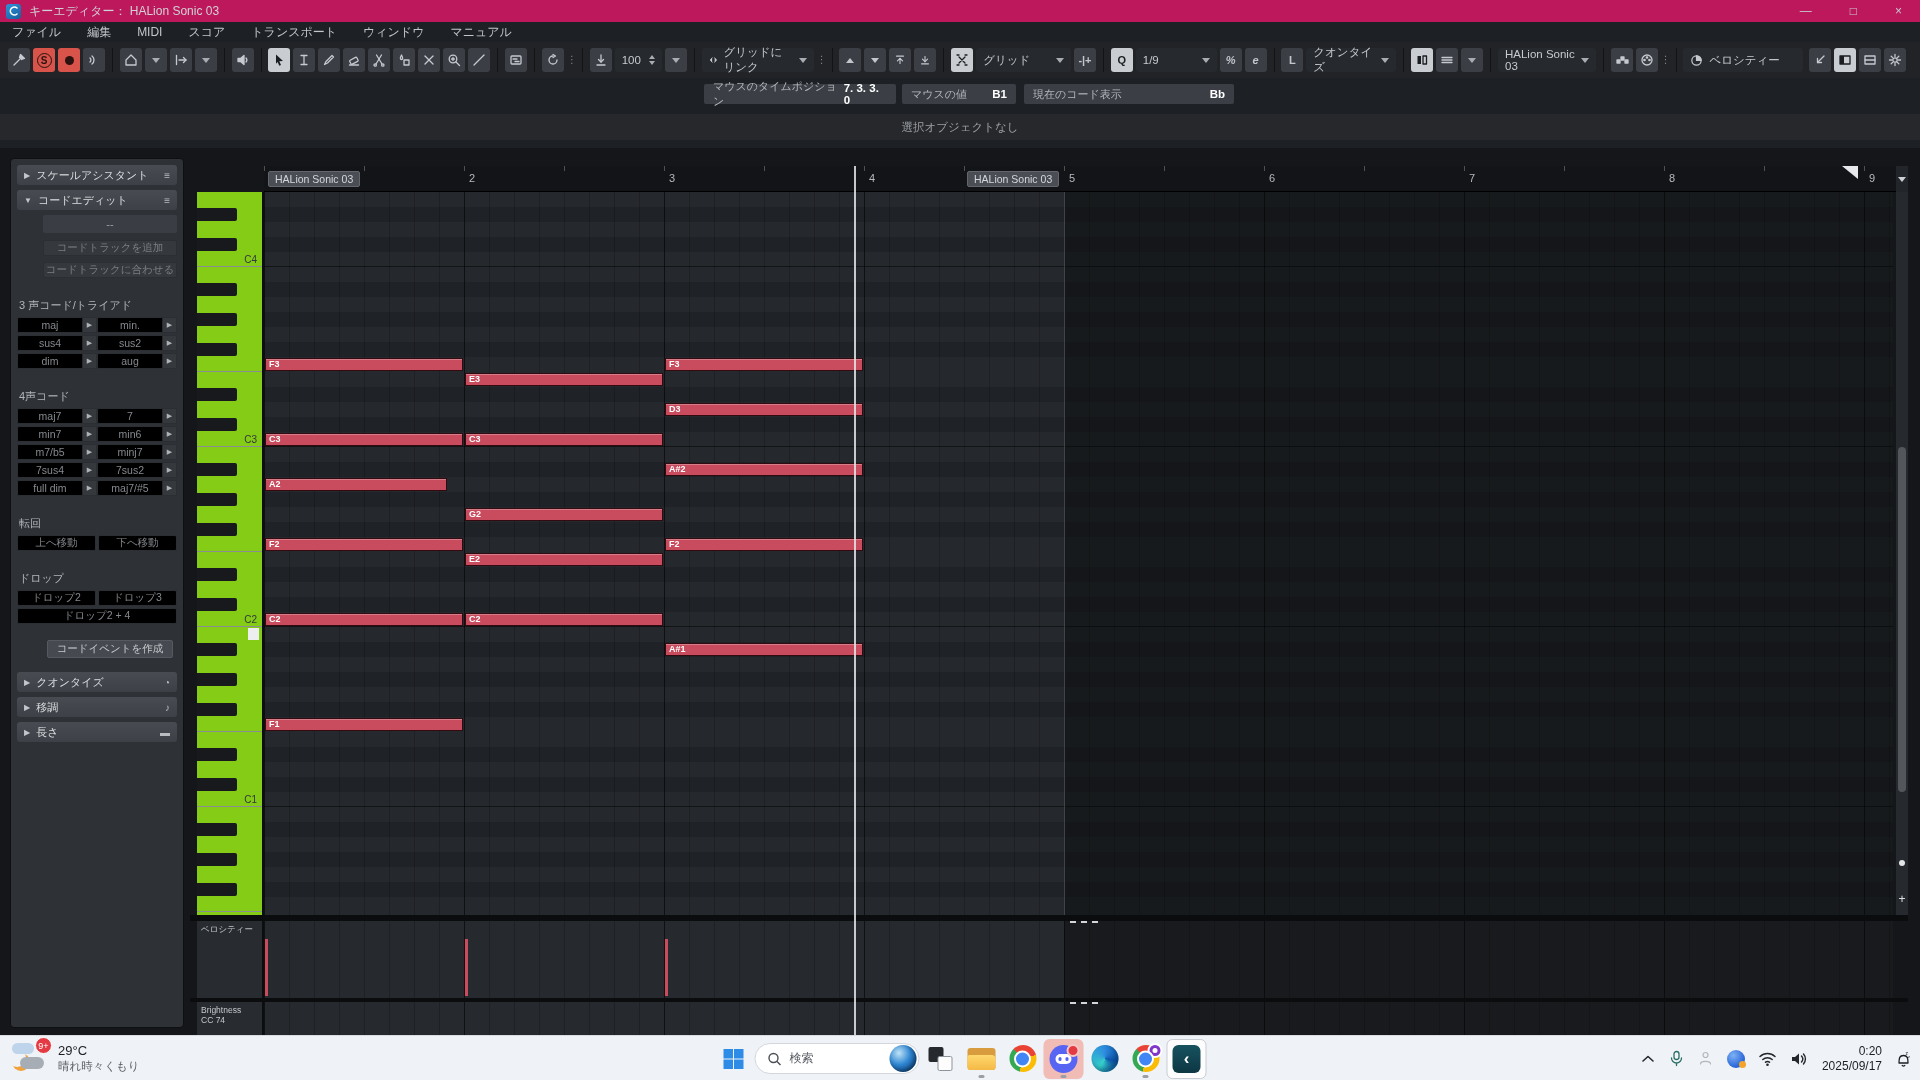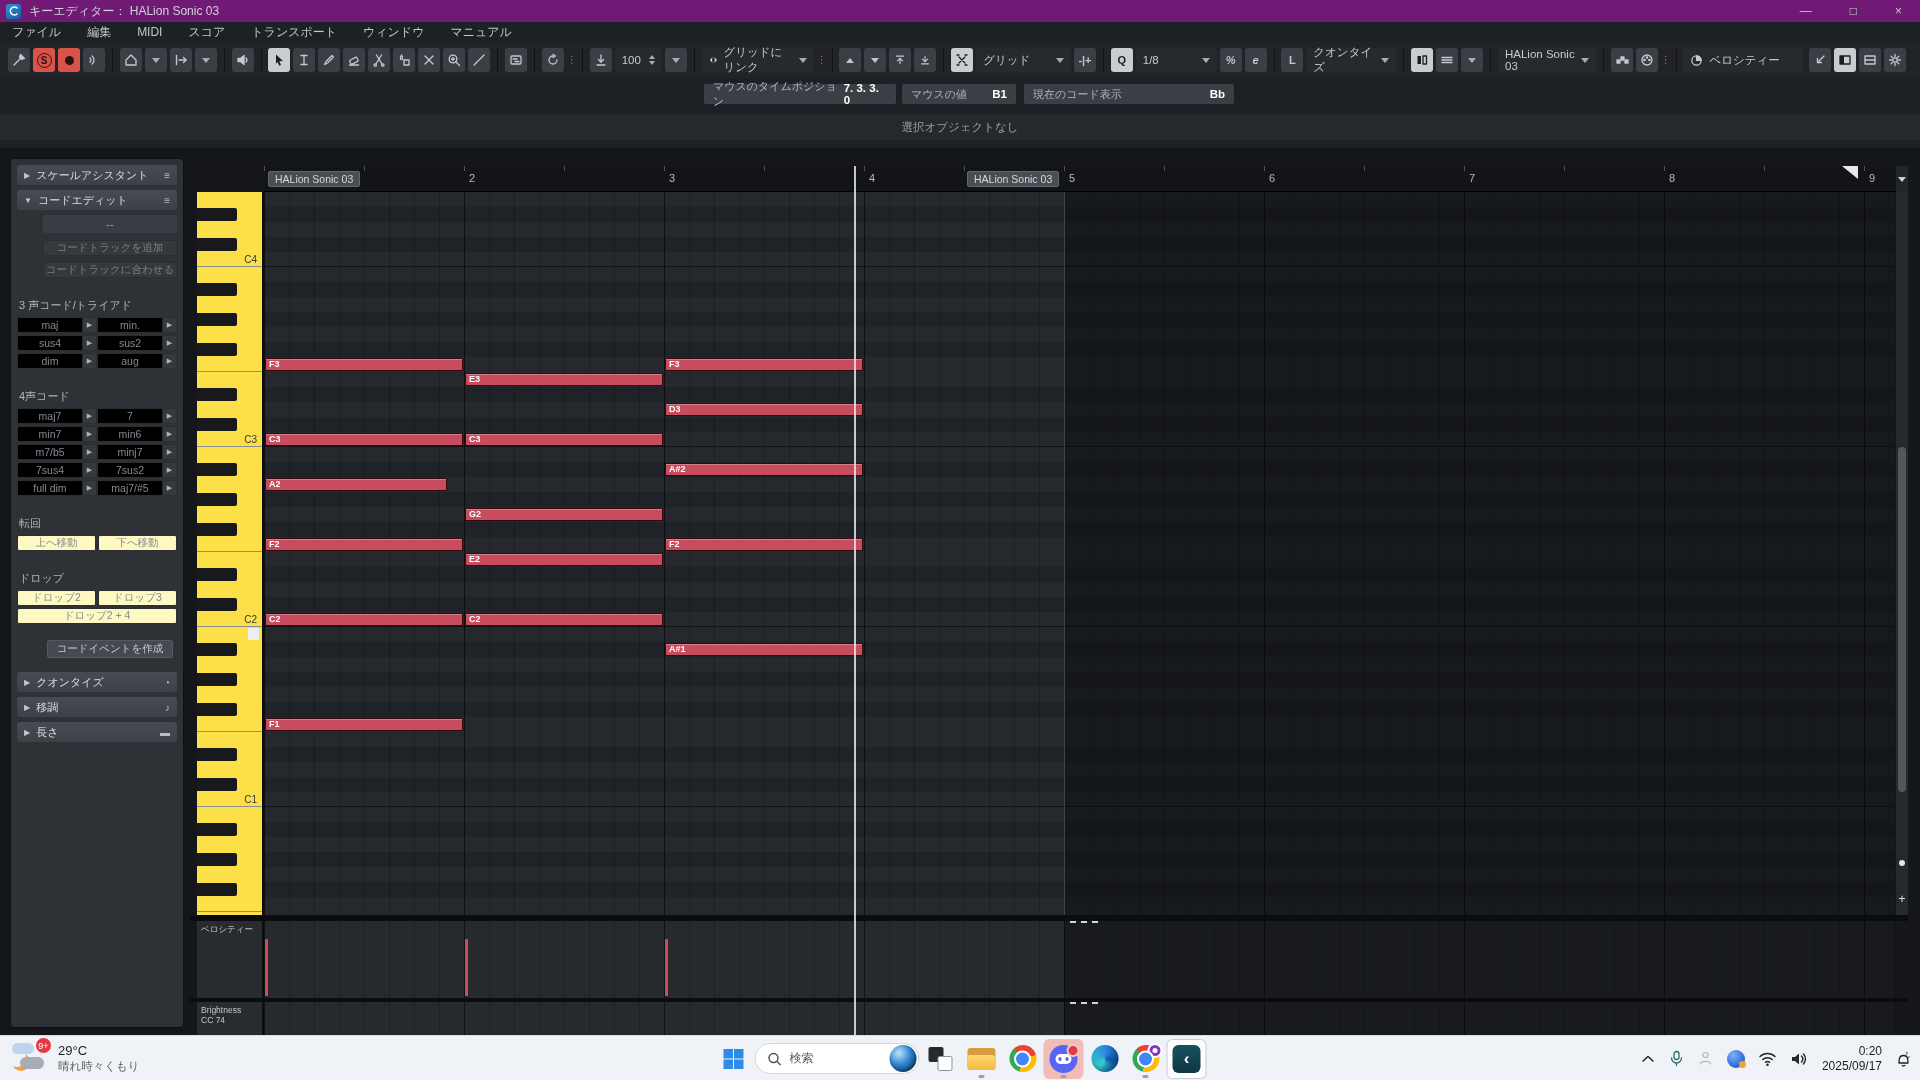--- a/index.html
+++ b/index.html
@@ -6,7 +6,7 @@
   html,body{width:1920px;height:1080px;overflow:hidden;background:#1d2024;}
   #root{position:absolute;inset:0;width:1920px;height:1080px;background:#1d2024;}
   
-  .titlebar{position:absolute;left:0;top:0;width:1920px;height:22px;background:#701a75;display:flex;align-items:center;color:#cfd2d6;font-size:12px;}
+  .titlebar{position:absolute;left:0;top:0;width:1920px;height:22px;background:#be185d;display:flex;align-items:center;color:#cfd2d6;font-size:12px;}
   .appicon{width:15px;height:15px;border-radius:3px;margin:0 8px 0 6px;background:linear-gradient(145deg,#2f93d8,#155d9e);display:flex;align-items:center;justify-content:center;}
   .appicon svg{display:block;}
   .wincontrols{margin-left:auto;display:flex;align-items:center;gap:38px;padding-right:18px;color:#c6c9cd;font-size:12px;}

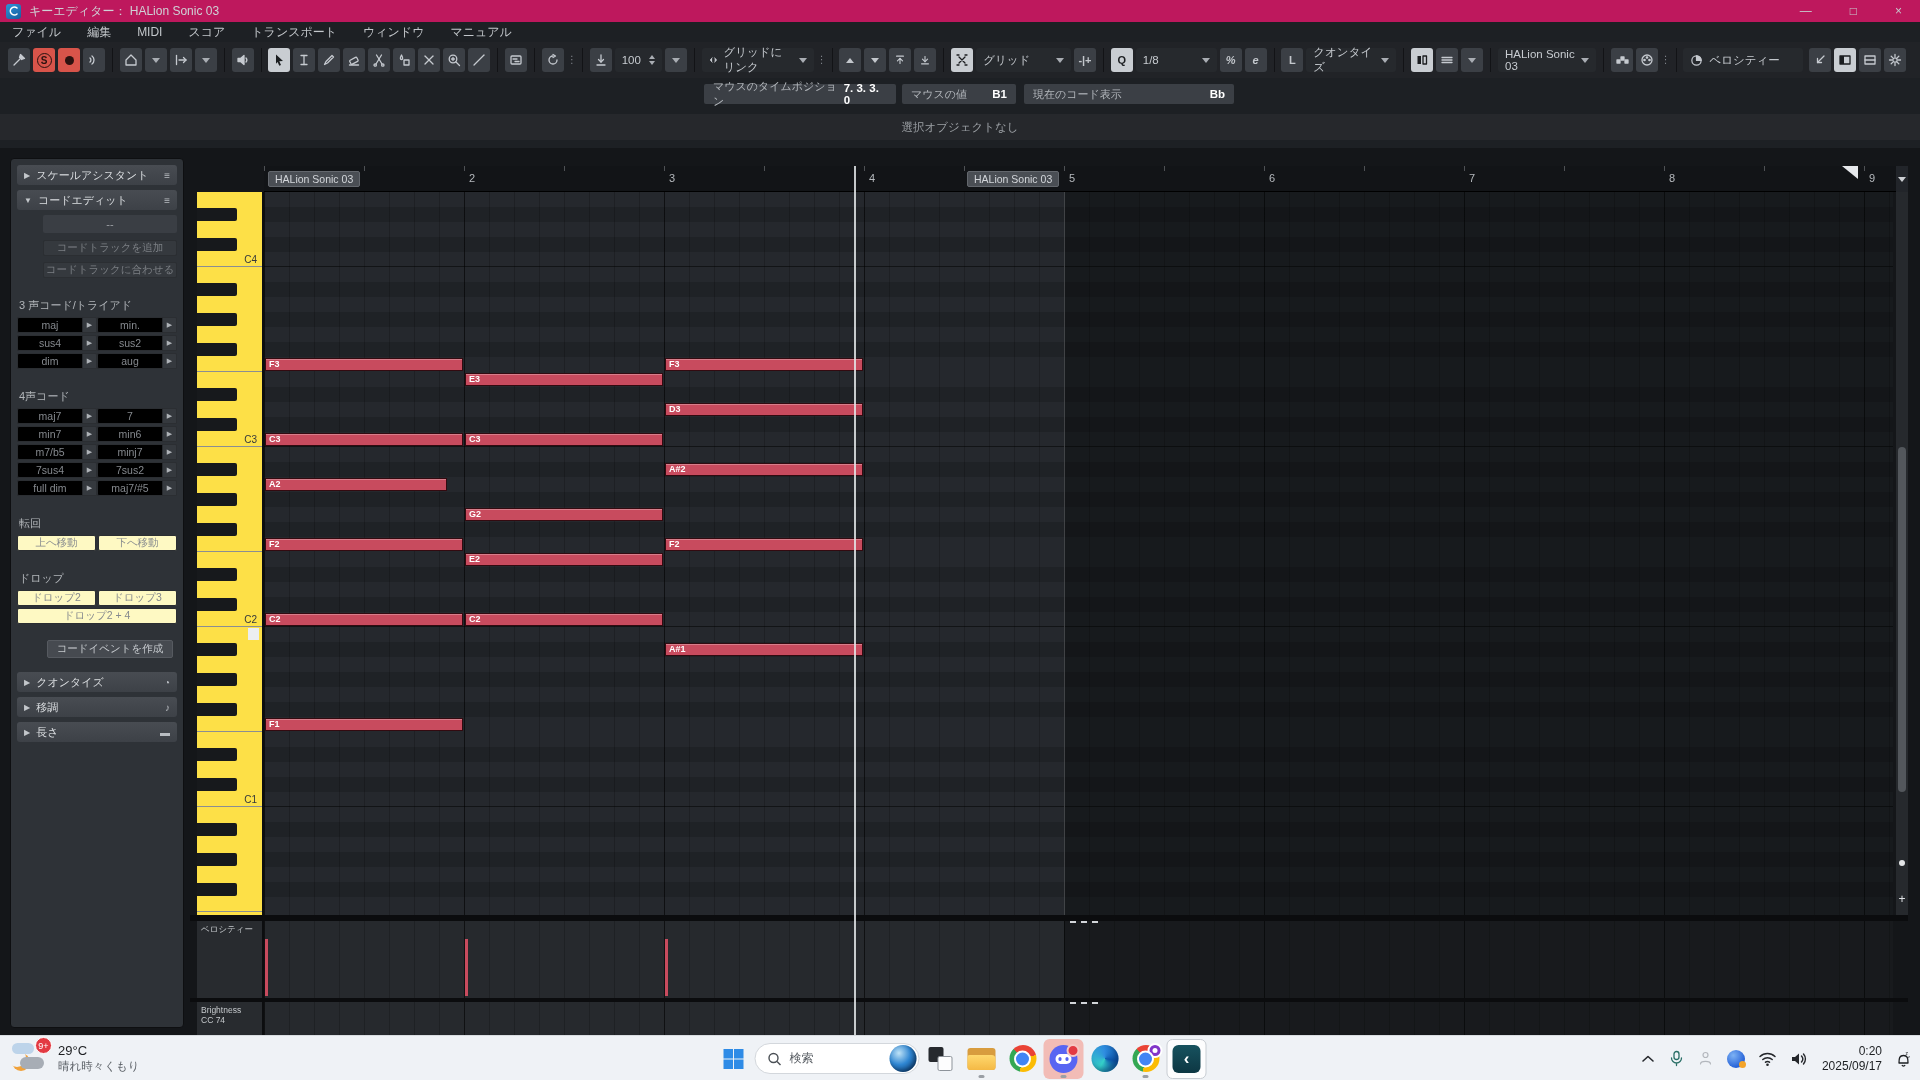--- a/index.html
+++ b/index.html
@@ -322,7 +322,7 @@
         <span class="tglyph">Q</span>
       </span>
     <span class="tfield" style="width:100px;justify-content:space-between;">
-        <span>1/8</span>
+        <span>1/9</span>
         <span class="car"></span>
       </span>
     <span class="tbtn">

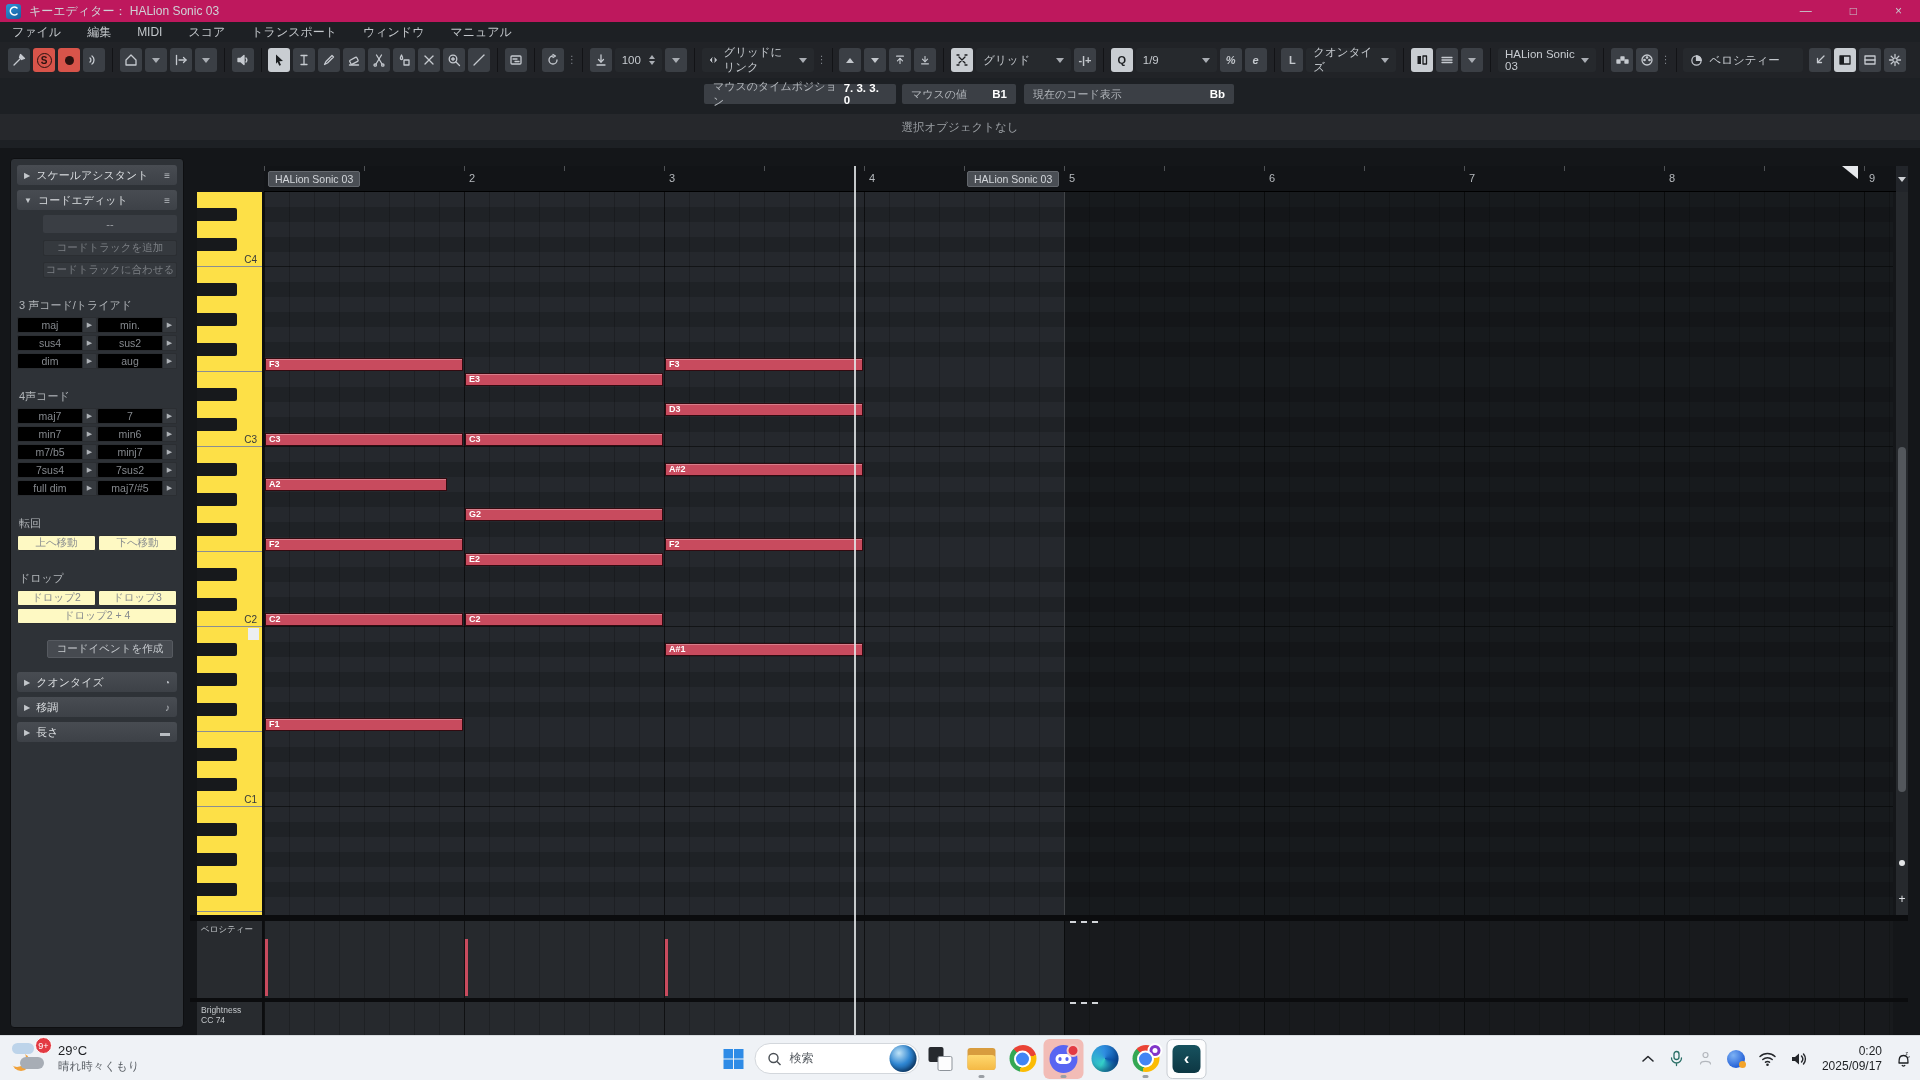--- a/index.html
+++ b/index.html
@@ -60,7 +60,7 @@
   .rbadge{position:absolute;top:5px;height:16px;background:#4a4e54;border:1px solid #63676d;border-radius:2px;color:#d3d6da;font-size:10.5px;display:flex;align-items:center;padding:0 6px;}
   .rflag{position:absolute;top:0;width:0;height:0;border-top:13px solid #e6e8eb;border-left:16px solid transparent;}
   
-  .keys{position:absolute;left:197px;top:44px;width:67px;height:723px;overflow:hidden;background:#fde047;border-right:2px solid #0c0d0f;}
+  .keys{position:absolute;left:197px;top:44px;width:67px;height:723px;overflow:hidden;background:#84cc16;border-right:2px solid #0c0d0f;}
   .krow{position:relative;width:100%;height:15px;}
   .krow.bound{border-bottom:1px solid #8a8e92;}
   .kblack{position:absolute;left:0;top:1px;width:40px;height:13px;background:#17191c;border-radius:0 2px 2px 0;}

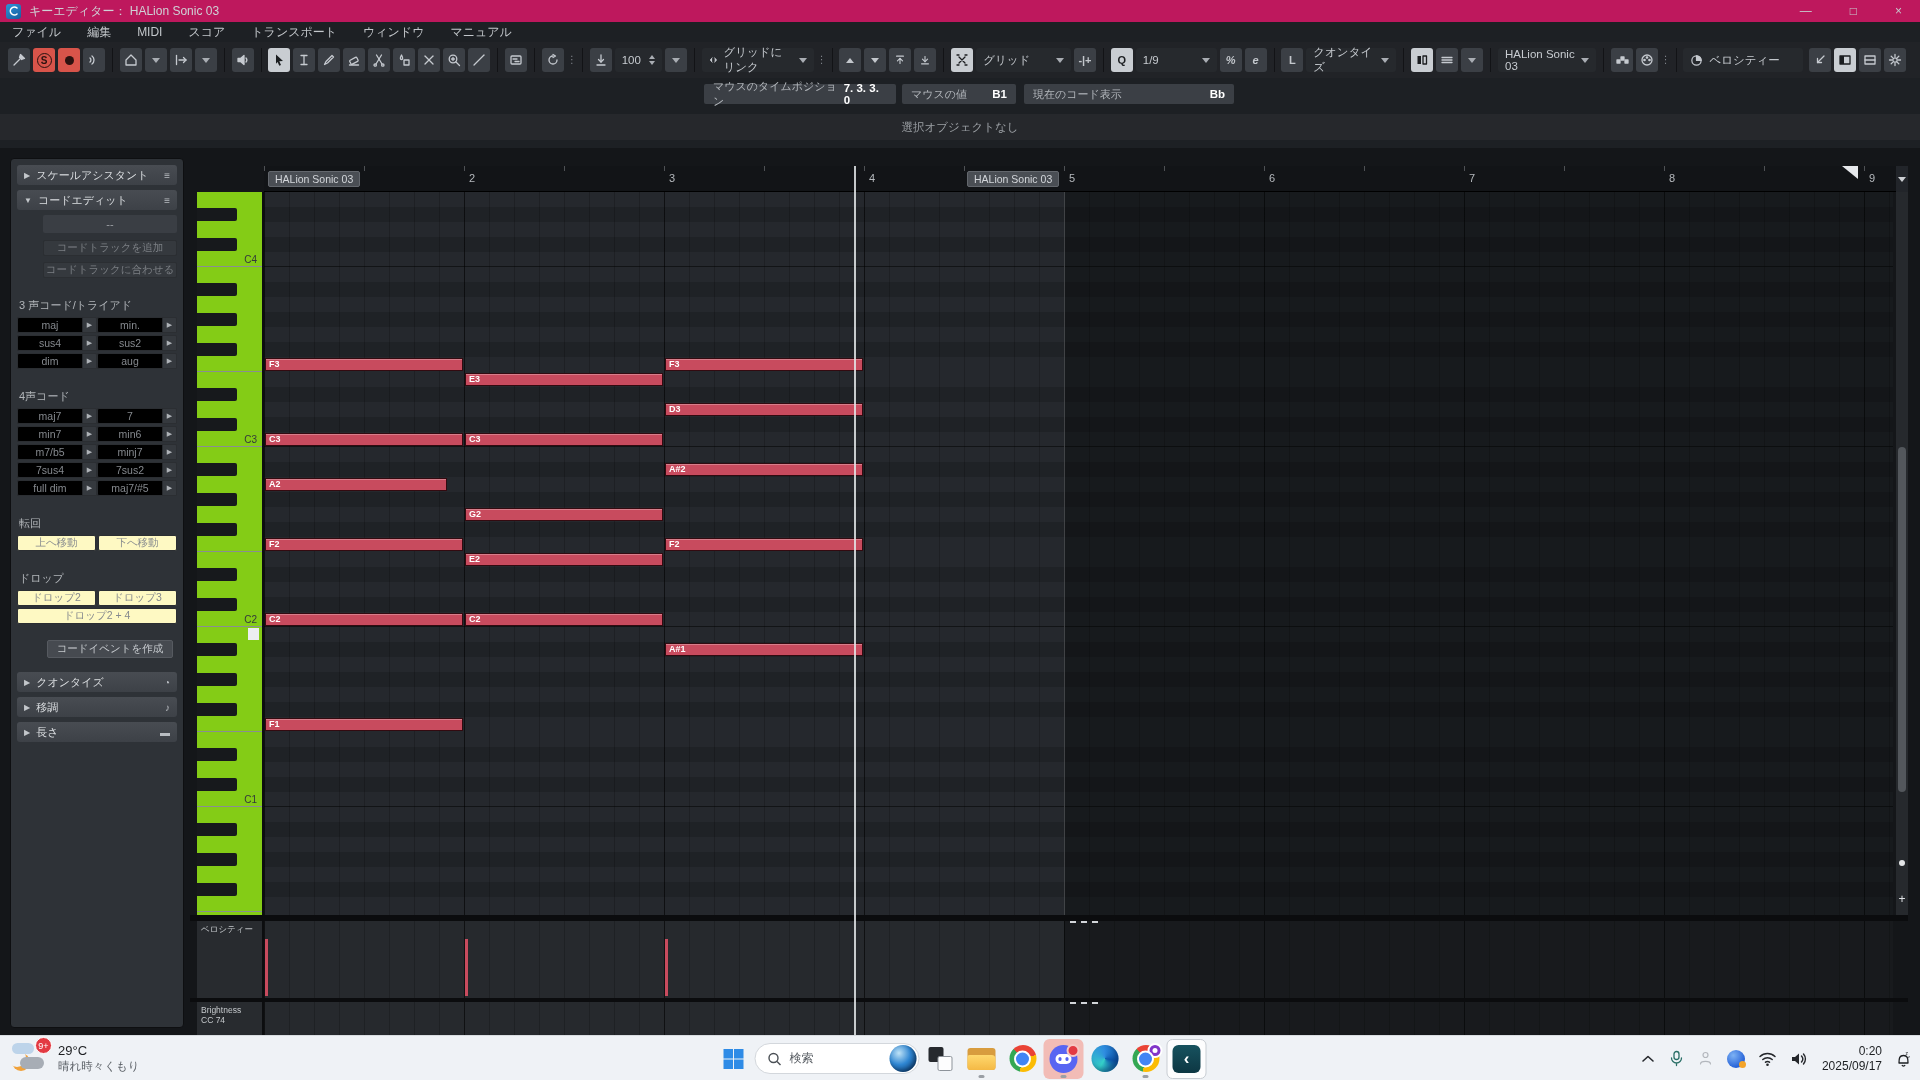--- a/index.html
+++ b/index.html
@@ -50,7 +50,7 @@
   .chgrid .charw{height:16px;background:#35393e;border:1px solid #2b2e32;border-left:1px solid #26292d;border-radius:0 2px 2px 0;display:flex;align-items:center;justify-content:center;color:#aeb2b7;font-size:7px;}
   .chgrid .chbtn:nth-child(4n+1){margin-right:0;}
   .grid2{display:grid;grid-template-columns:1fr 1fr;gap:2px;margin-bottom:2px;}
-  .grid2 .chbtn,.wide{height:16px;background:#fef9c3;border:1px solid #2b2e32;border-radius:2px;display:flex;align-items:center;justify-content:center;color:#85898e;font-size:10.5px;}
+  .grid2 .chbtn,.wide{height:16px;background:#000000;border:1px solid #2b2e32;border-radius:2px;display:flex;align-items:center;justify-content:center;color:#85898e;font-size:10.5px;}
   .wide{margin-bottom:16px;}
   .createbtn{height:18px;margin:12px 4px 10px 30px;background:#464a50;border:1px solid #565a60;border-radius:2px;display:flex;align-items:center;justify-content:center;color:#c6cace;font-size:10.5px;}
   

